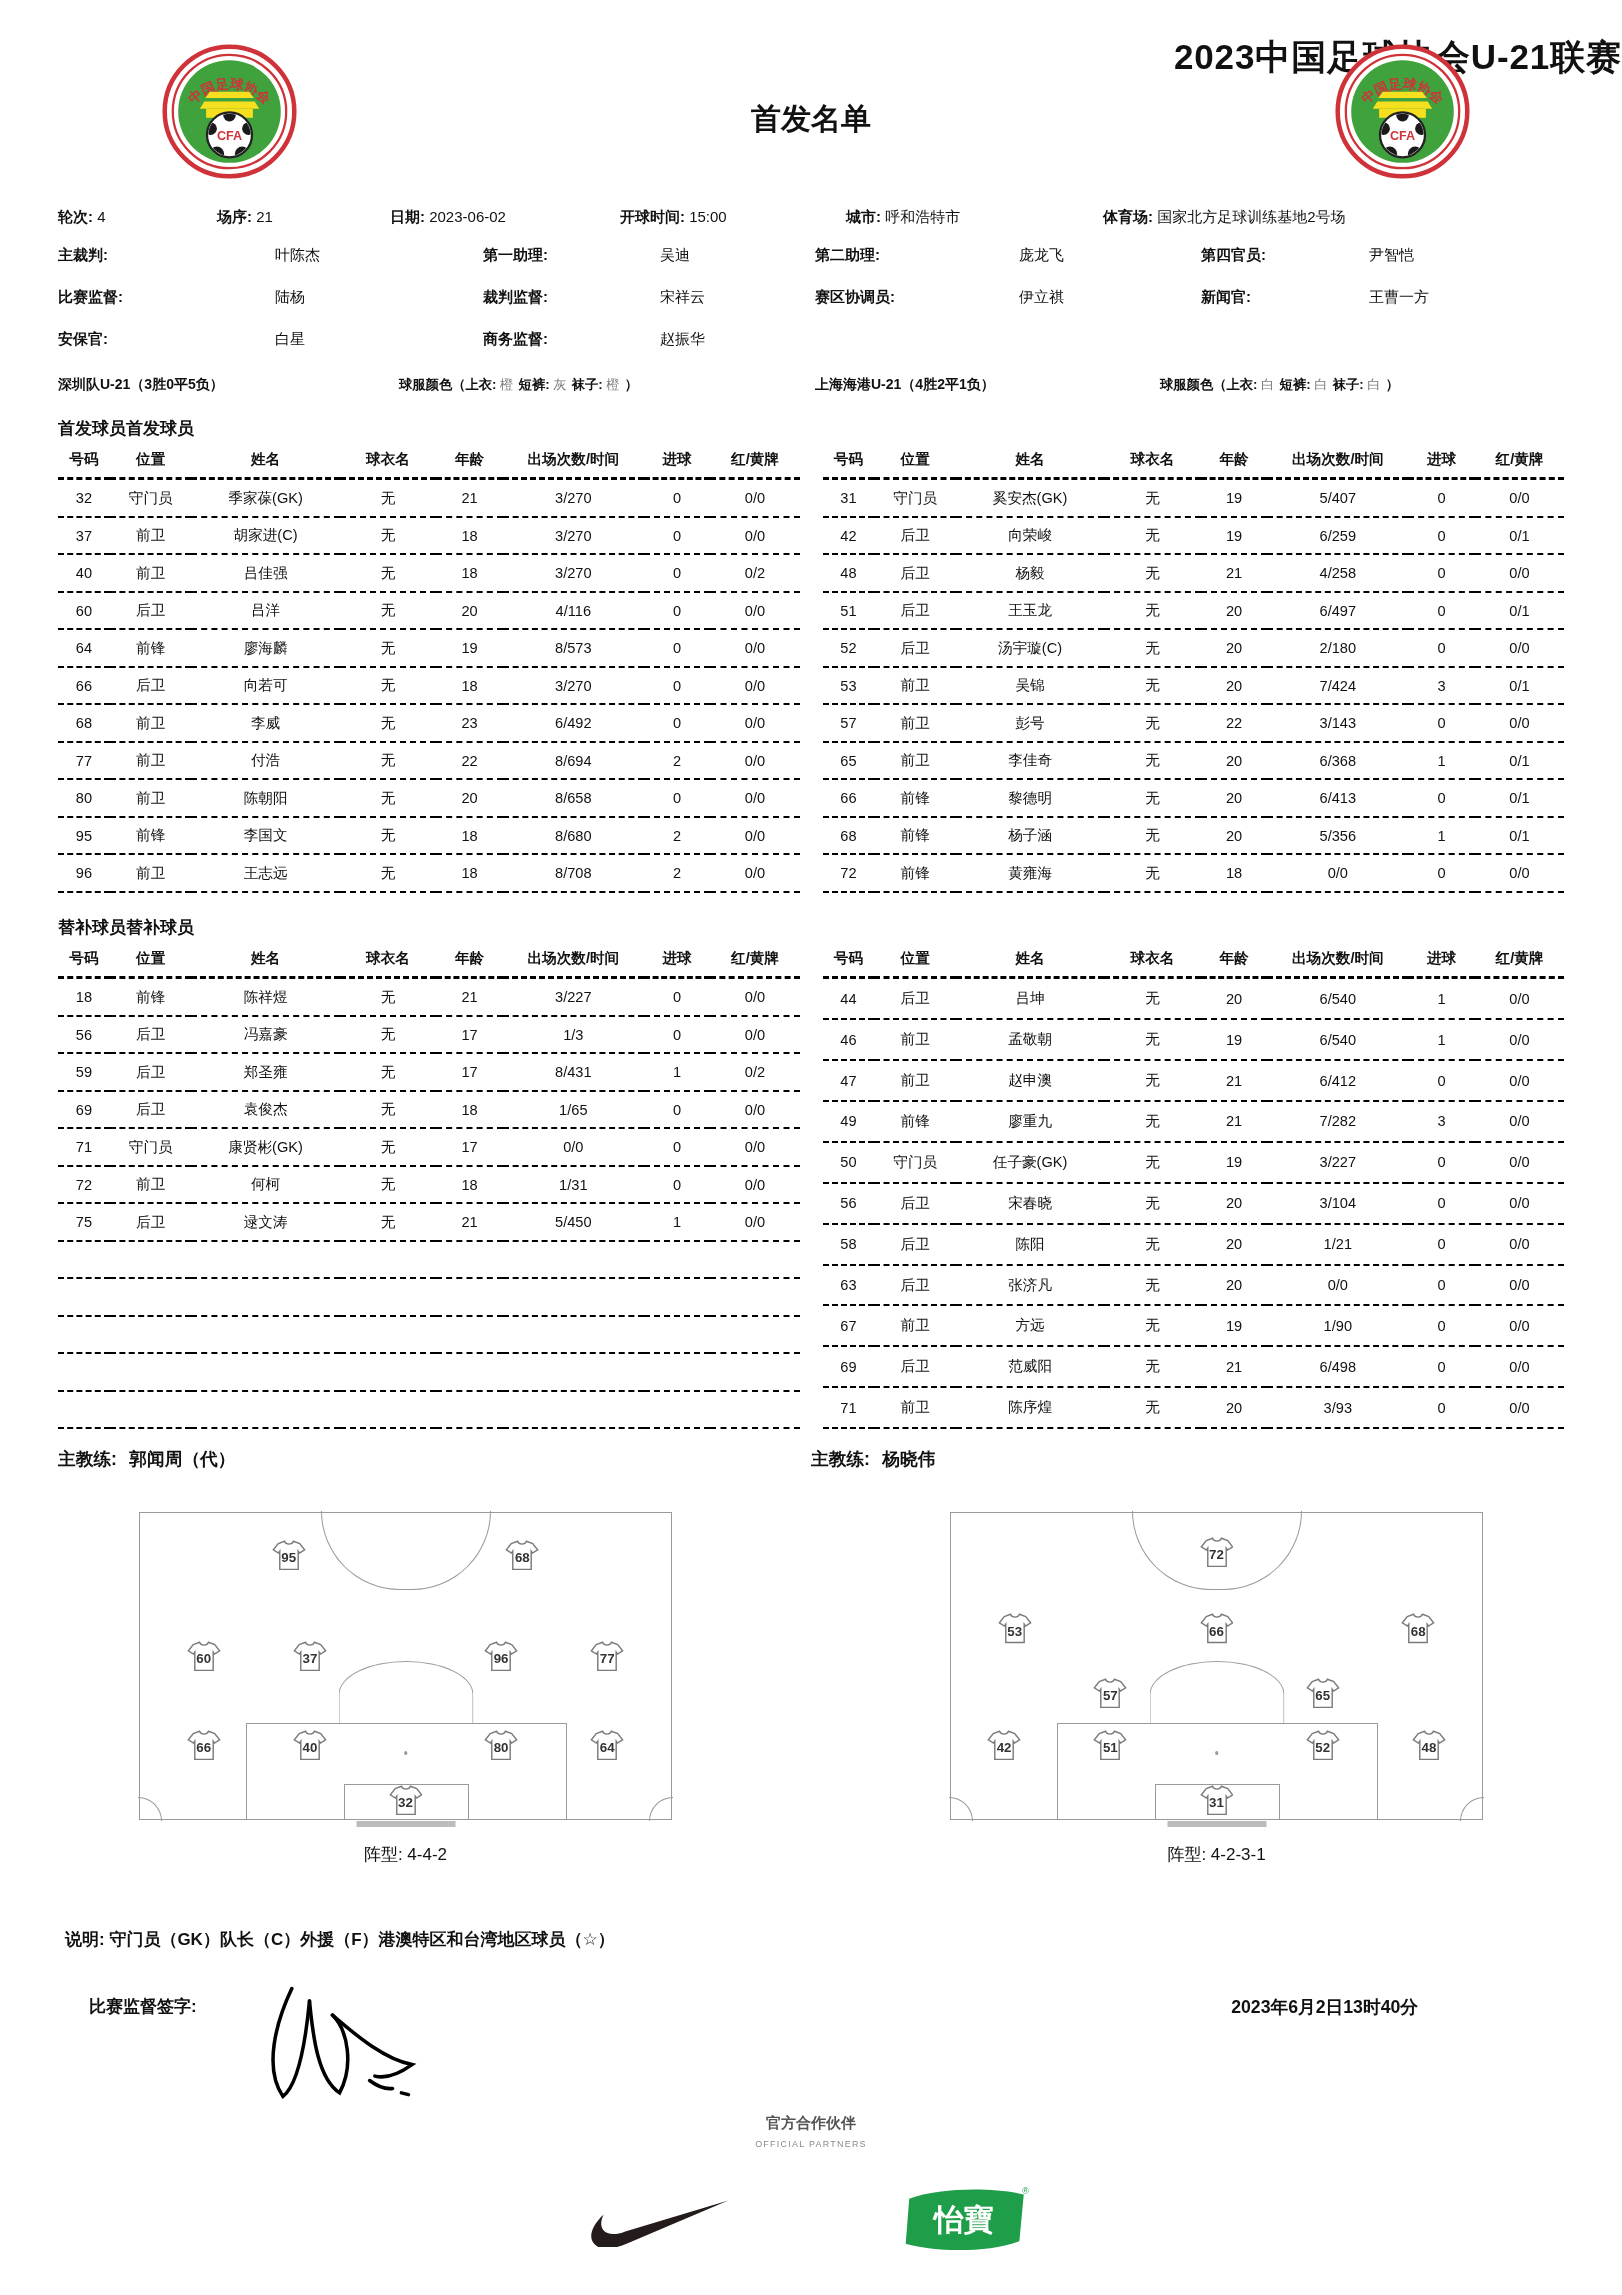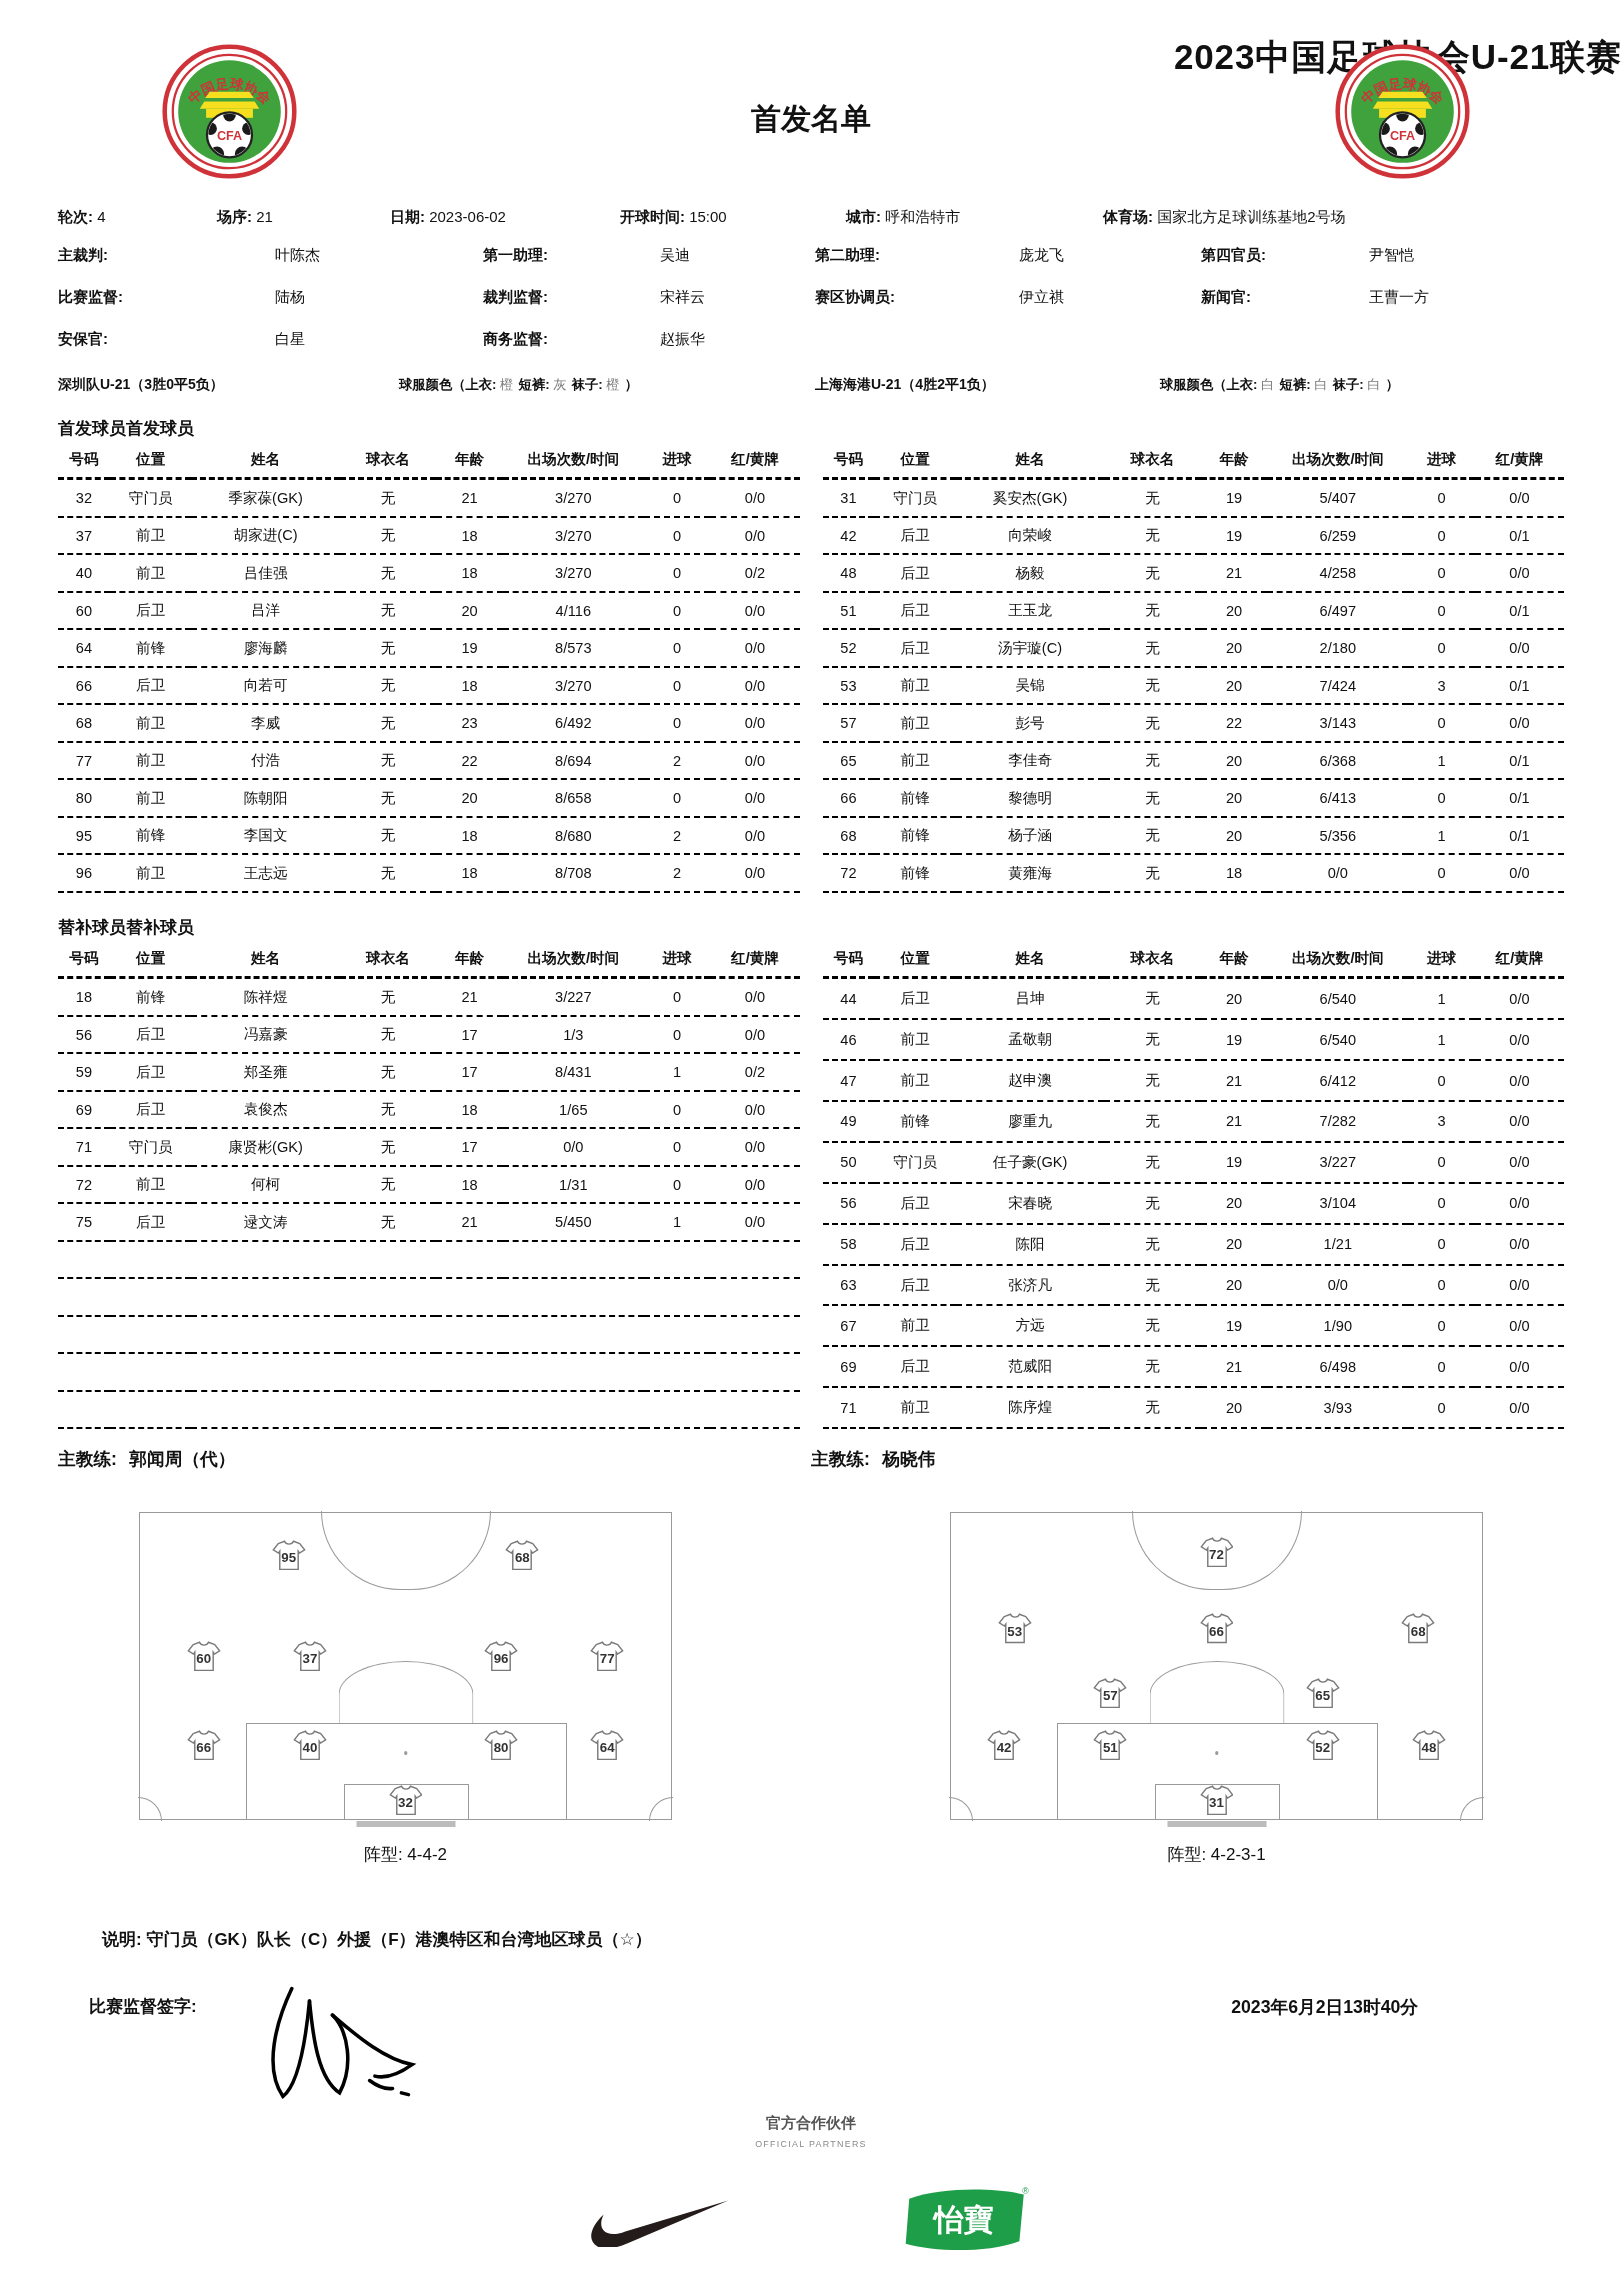--- a/index.html
+++ b/index.html
@@ -60,7 +60,7 @@
   .jersey .jnum{position:absolute;top:10.6px;left:0;width:100%;text-align:center;font-size:13.3px;font-weight:600;color:#333;}
   .formation-label{margin-top:23px;font-size:17px;}
   
-  .note{padding:0 102px;margin-top:62px;font-size:17px;font-weight:700;}
+  .note{padding:0 65px;margin-top:62px;font-size:17px;font-weight:700;}
   .sig-row{display:flex;align-items:flex-start;padding:0 204px 0 89px;margin-top:25px;}
   .sig-label{font-size:17px;font-weight:700;margin-top:19.5px;}
   .sig-svg{margin-left:40px;}

